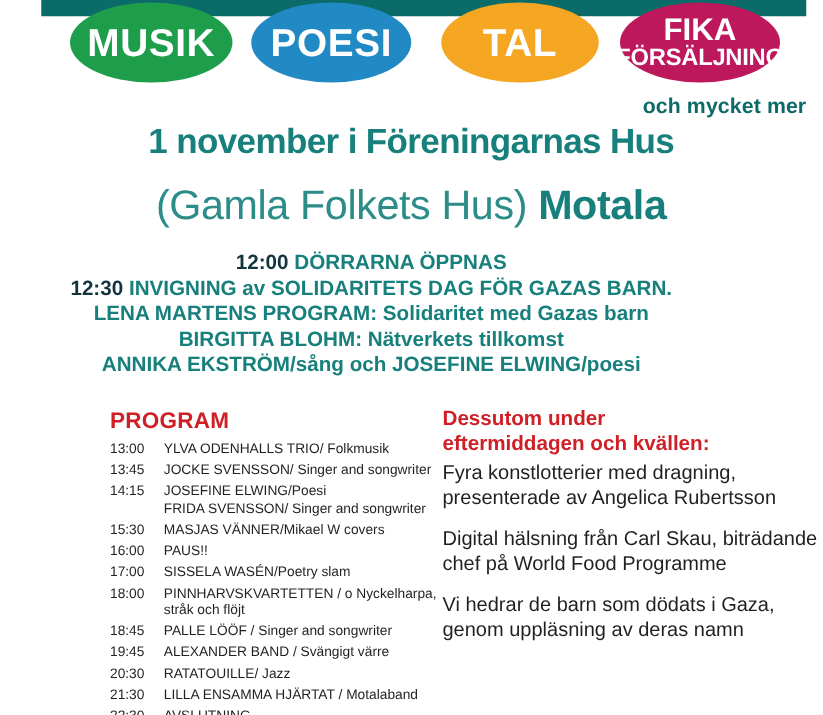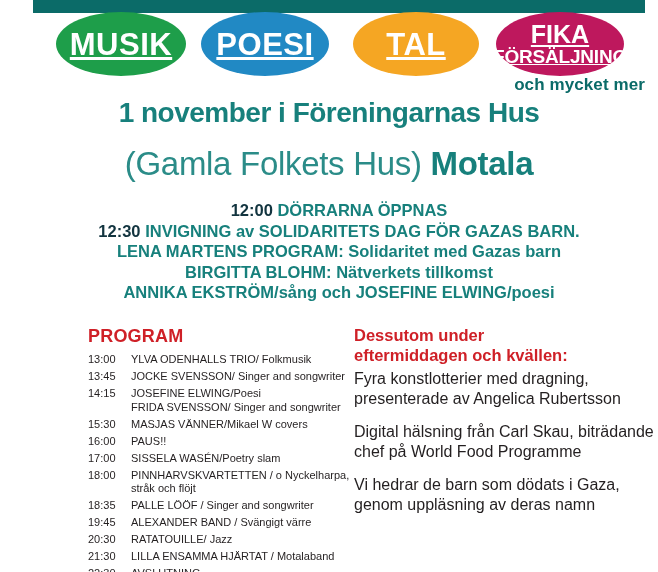--- a/index.html
+++ b/index.html
@@ -35,7 +35,7 @@
   }
   .cat-ellipse {
     position: absolute;
-    top: 10px;
+    top: 0;
     height: 64px;
     border-radius: 50%;
     display: flex;
@@ -46,7 +46,6 @@
     font-weight: bold;
     line-height: 1.0;
     text-align: left;
-    text-decoration: underline;
   }
   .cat-musik {
     left: 56px;

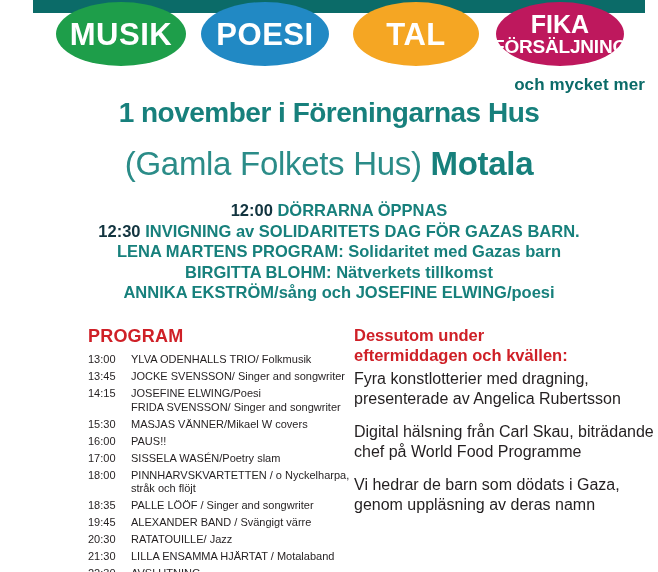--- a/index.html
+++ b/index.html
@@ -128,7 +128,6 @@
     top: 200px;
     width: 594px;
     text-align: center;
-    padding-left: 42px;
   }
   .opening-line {
     color: #17807c;

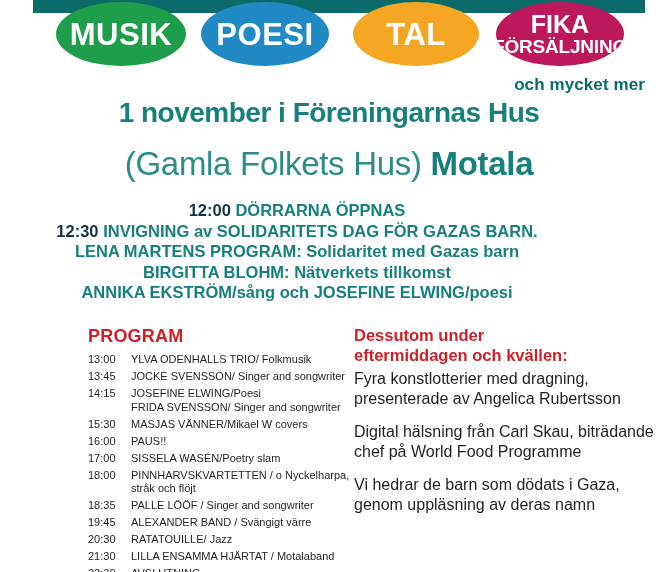--- a/index.html
+++ b/index.html
@@ -299,7 +299,7 @@
       </div>
     </div>
     <div class="prog-row">
-      <div class="prog-time">18:35</div>
+      <div class="prog-time">18:45</div>
       <div class="prog-desc">PALLE LÖÖF / Singer and songwriter</div>
     </div>
     <div class="prog-row">

